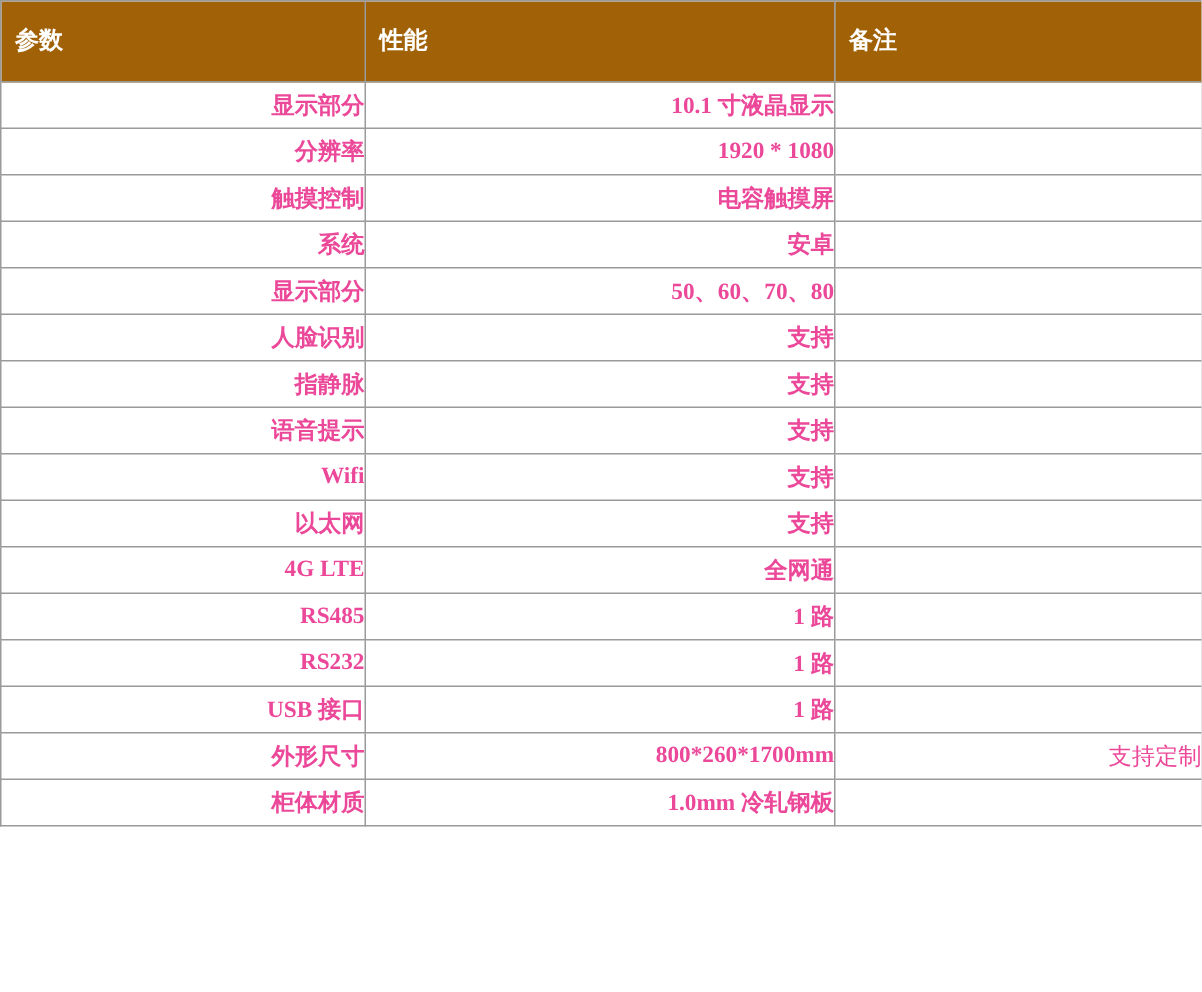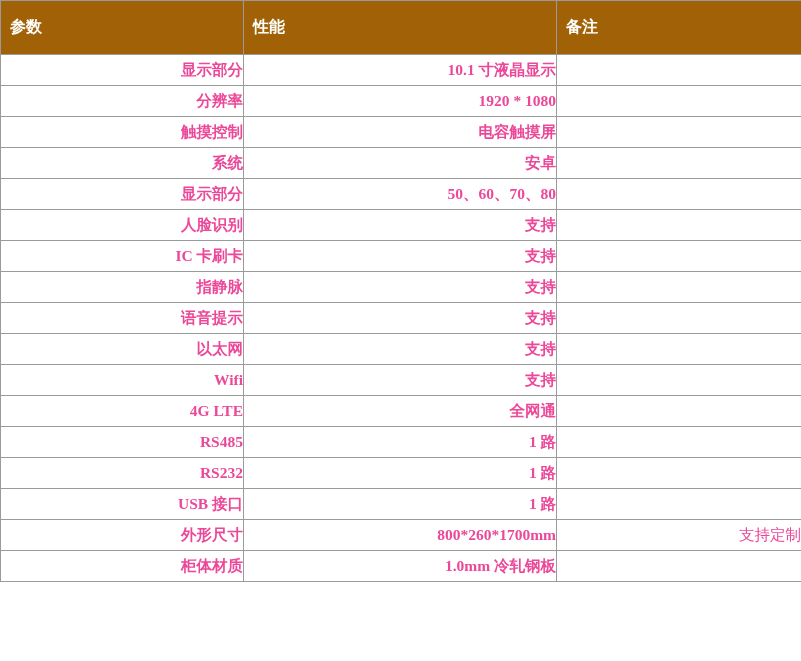--- a/index.html
+++ b/index.html
@@ -115,11 +115,6 @@
         <td class="note"></td>
       </tr>
       <tr>
-        <td class="param">IC 卡刷卡</td>
-        <td class="perf">支持</td>
-        <td class="note"></td>
-      </tr>
-      <tr>
         <td class="param">指静脉</td>
         <td class="perf">支持</td>
         <td class="note"></td>

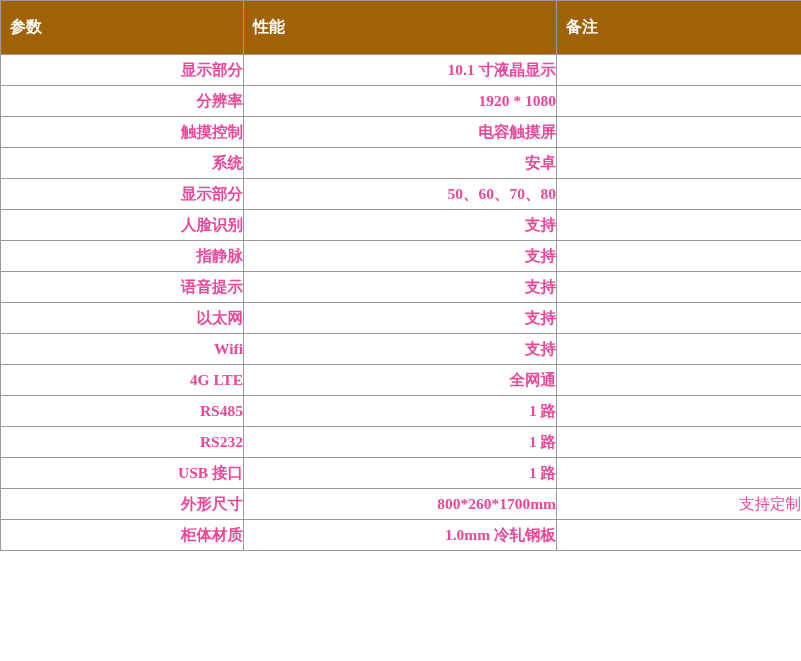--- a/index.html
+++ b/index.html
@@ -125,12 +125,12 @@
         <td class="note"></td>
       </tr>
       <tr>
-        <td class="param">以太网</td>
+        <td class="param mono">Wifi</td>
         <td class="perf">支持</td>
         <td class="note"></td>
       </tr>
       <tr>
-        <td class="param mono">Wifi</td>
+        <td class="param">以太网</td>
         <td class="perf">支持</td>
         <td class="note"></td>
       </tr>

